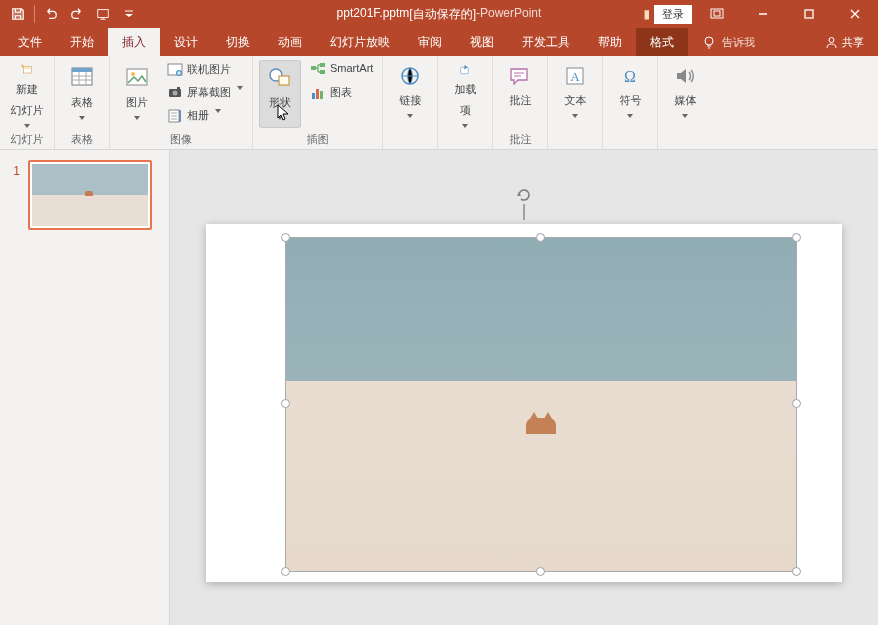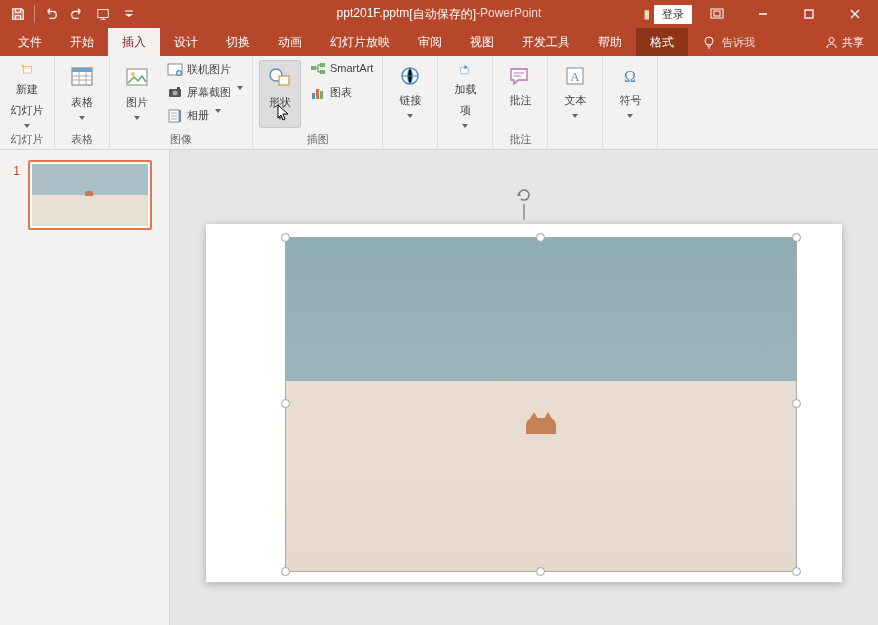--- a/index.html
+++ b/index.html
@@ -336,6 +336,19 @@
     <div class="lbl"></div>
   </div>
 
+  <div class="group" style="border-right:none">
+    <div class="body">
+      <div class="bigbtn">
+        <svg width="24" height="24" viewBox="0 0 24 24">
+            <path fill="#888" d="M4 9h4l5-4v14l-5-4H4z"></path>
+            <path fill="none" stroke="#888" stroke-width="1.4" d="M16 8c2 2 2 6 0 8M18 6c3 3 3 9 0 12"></path>
+          </svg>
+        <div class="cap">媒体</div>
+        <span class="caret"></span>
+      </div>
+    </div>
+    <div class="lbl"></div>
+  </div>
 </div>
 
 <div class="workspace">

